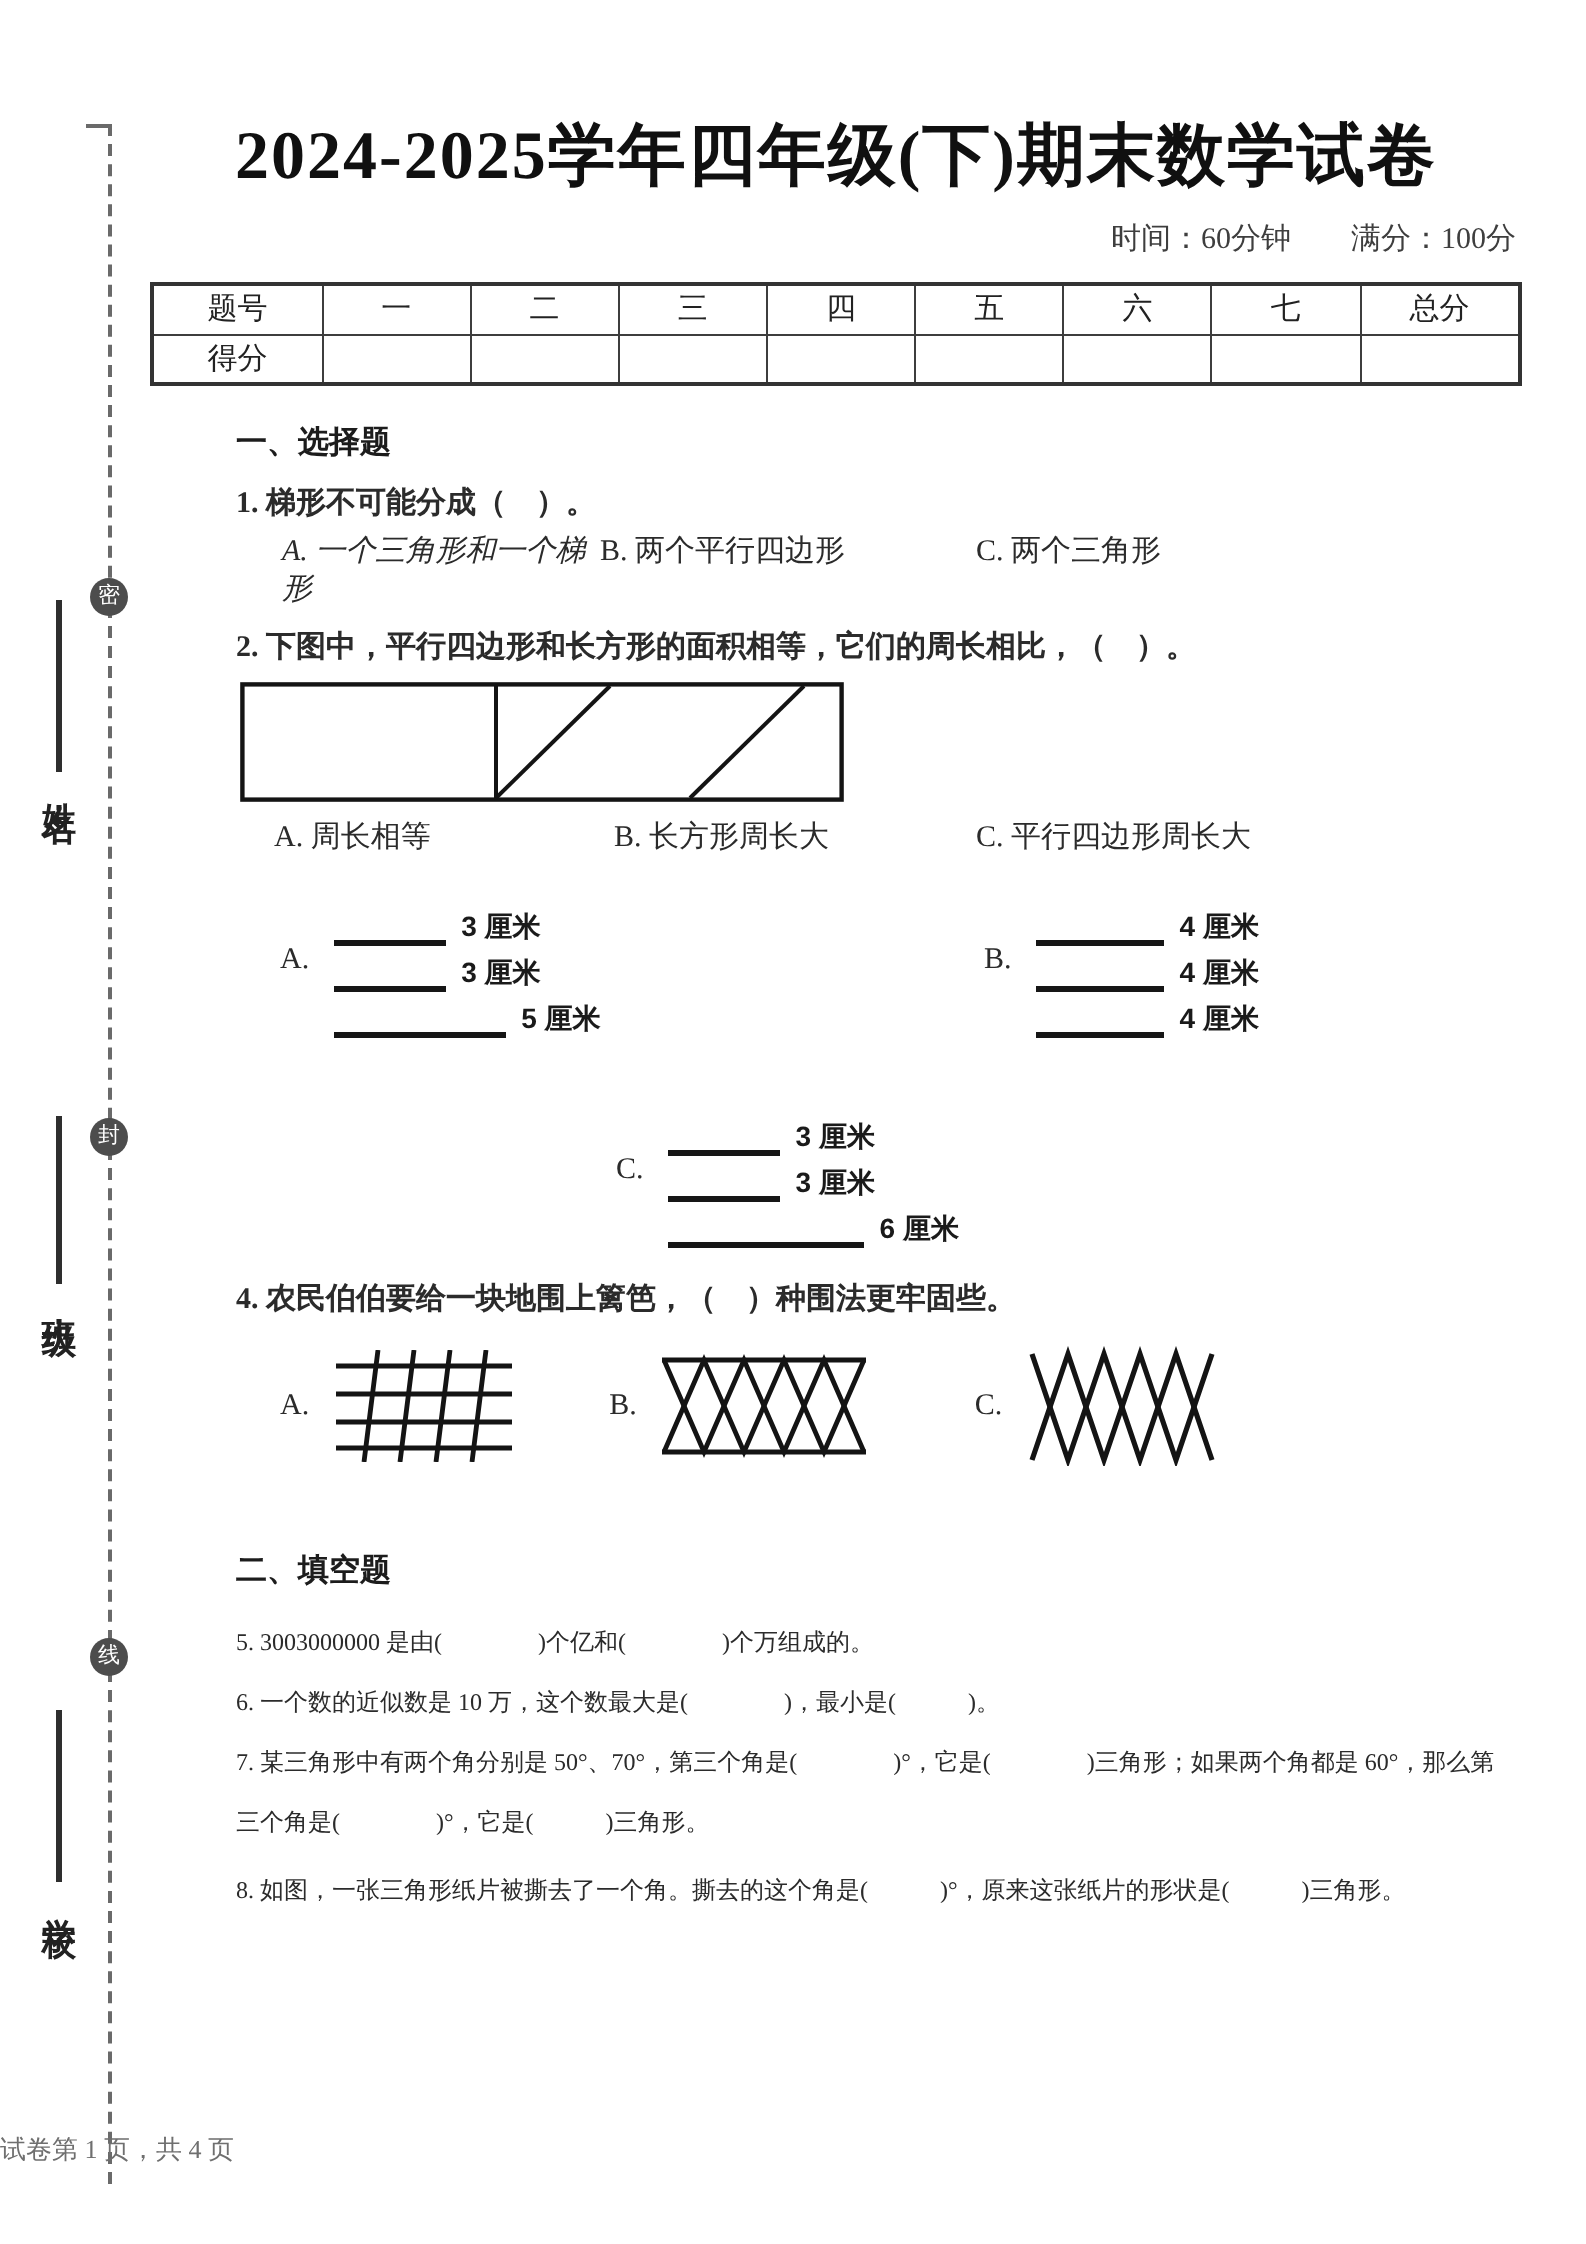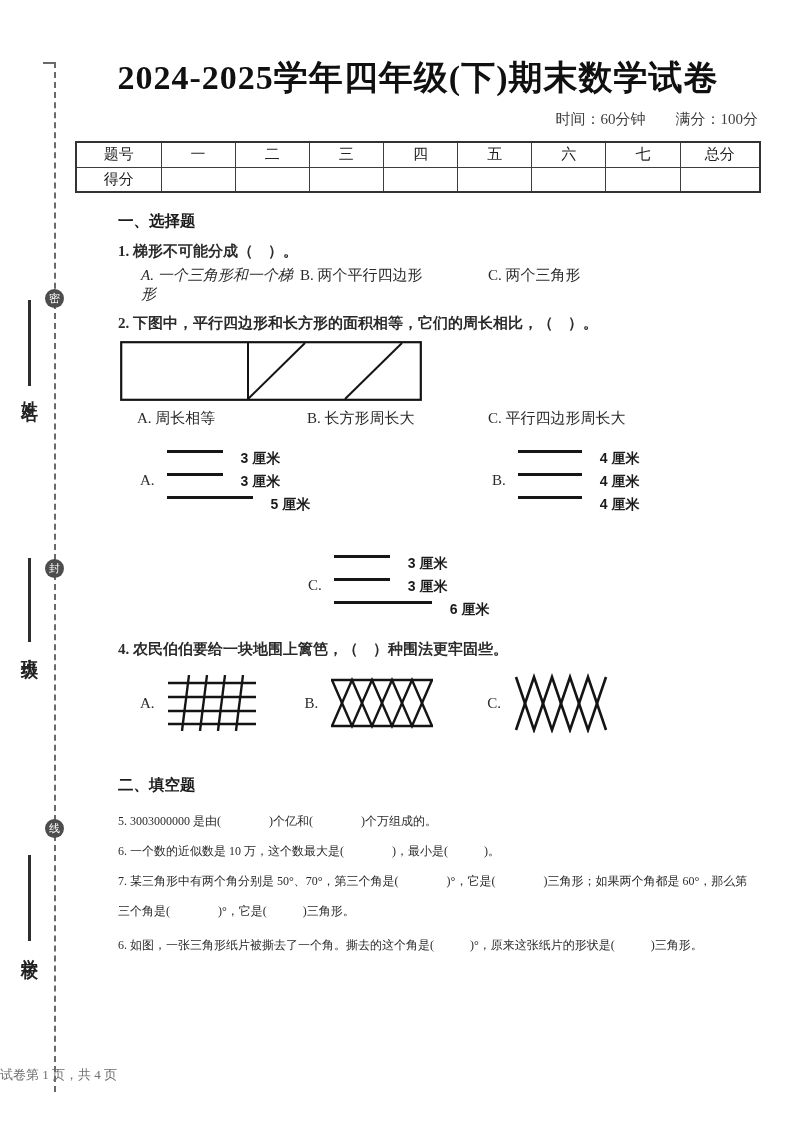--- a/index.html
+++ b/index.html
@@ -56,7 +56,7 @@
   .gA { width: 352px; }
   .groupC { margin: 36px 0 0 233px; }
   .g-label { margin-top: 22px; }
-  .srow { display: flex; align-items: flex-start; gap: 18px; height: 23px; }
+  .srow { display: flex; align-items: flex-end; gap: 8px; height: 23px; }
   .stick { height: 3.2px; background: #161616; }
   .stick-3 { width: 56px; } .stick-4 { width: 64px; } .stick-5 { width: 86px; } .stick-6 { width: 98px; }
   .cm { font-size: 14px; font-weight: 700; font-family: "Liberation Sans", "DejaVu Sans", sans-serif; color: #1a1a1a; }

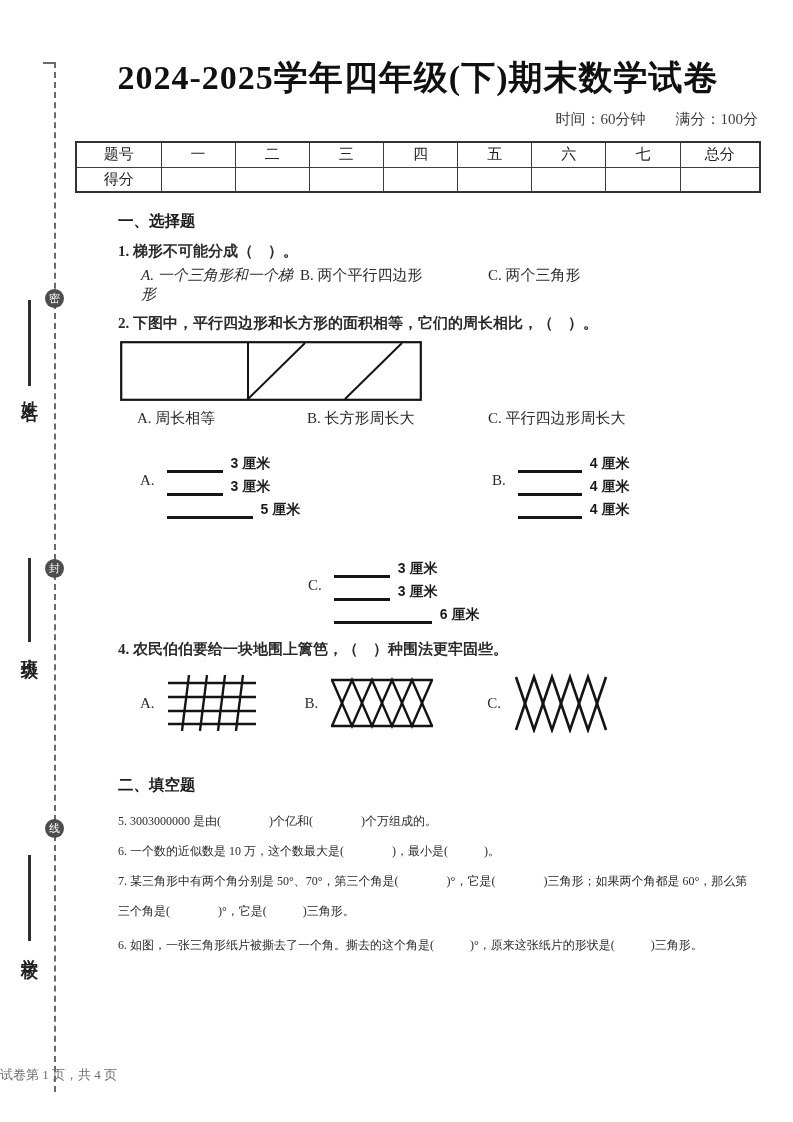--- a/index.html
+++ b/index.html
@@ -257,7 +257,7 @@
     <div class="fill q5">5. 3003000000 是由(　　　　)个亿和(　　　　)个万组成的。</div>
     <div class="fill">6. 一个数的近似数是 10 万，这个数最大是(　　　　)，最小是(　　　)。</div>
     <div class="fill">7. 某三角形中有两个角分别是 50°、70°，第三个角是(　　　　)°，它是(　　　　)三角形；如果两个角都是 60°，那么第三个角是(　　　　)°，它是(　　　)三角形。</div>
-    <div class="fill q8">6. 如图，一张三角形纸片被撕去了一个角。撕去的这个角是(　　　)°，原来这张纸片的形状是(　　　)三角形。</div>
+    <div class="fill q8">8. 如图，一张三角形纸片被撕去了一个角。撕去的这个角是(　　　)°，原来这张纸片的形状是(　　　)三角形。</div>
 
   </div>
 

